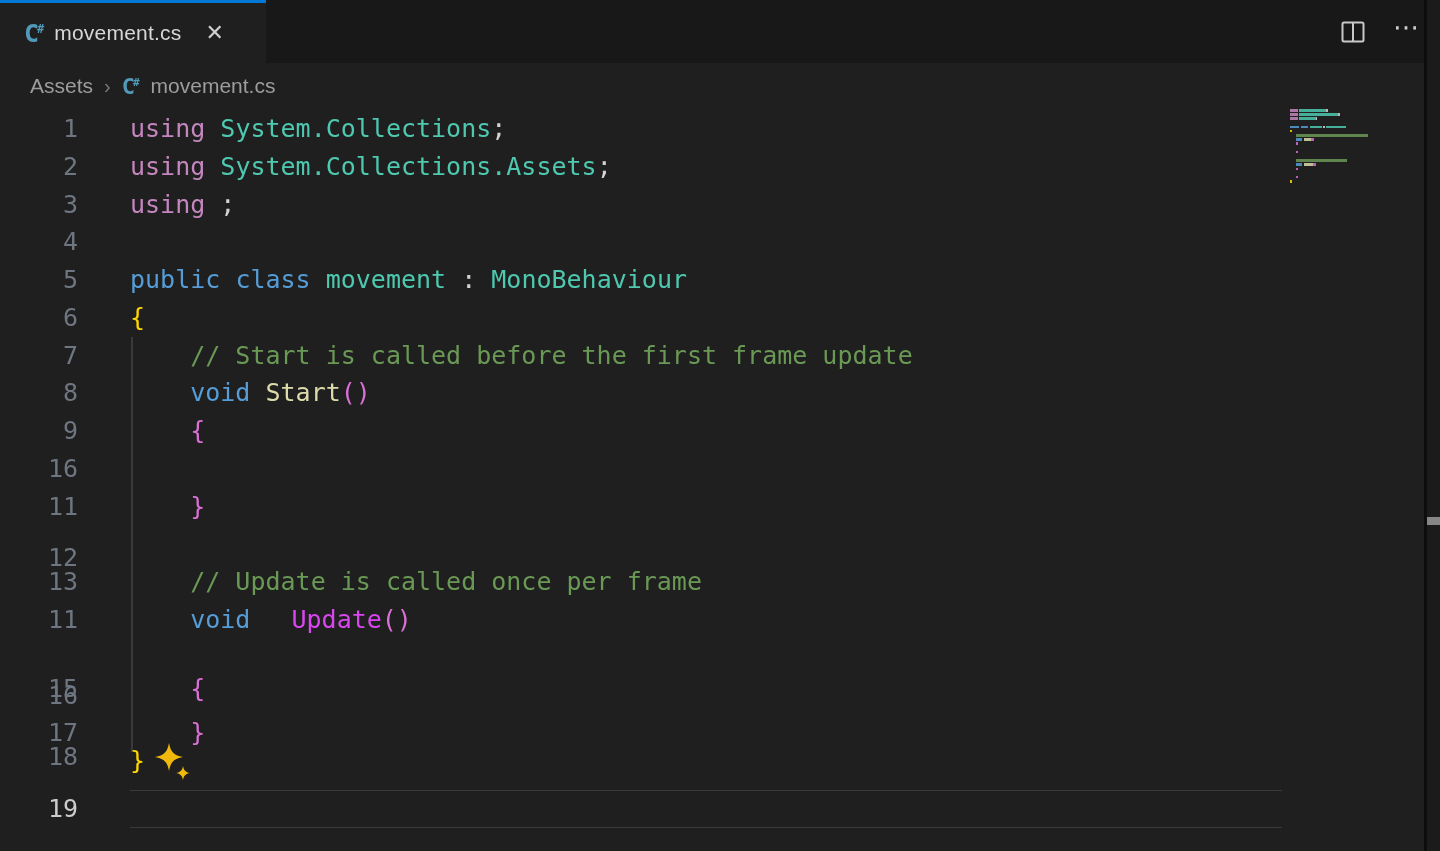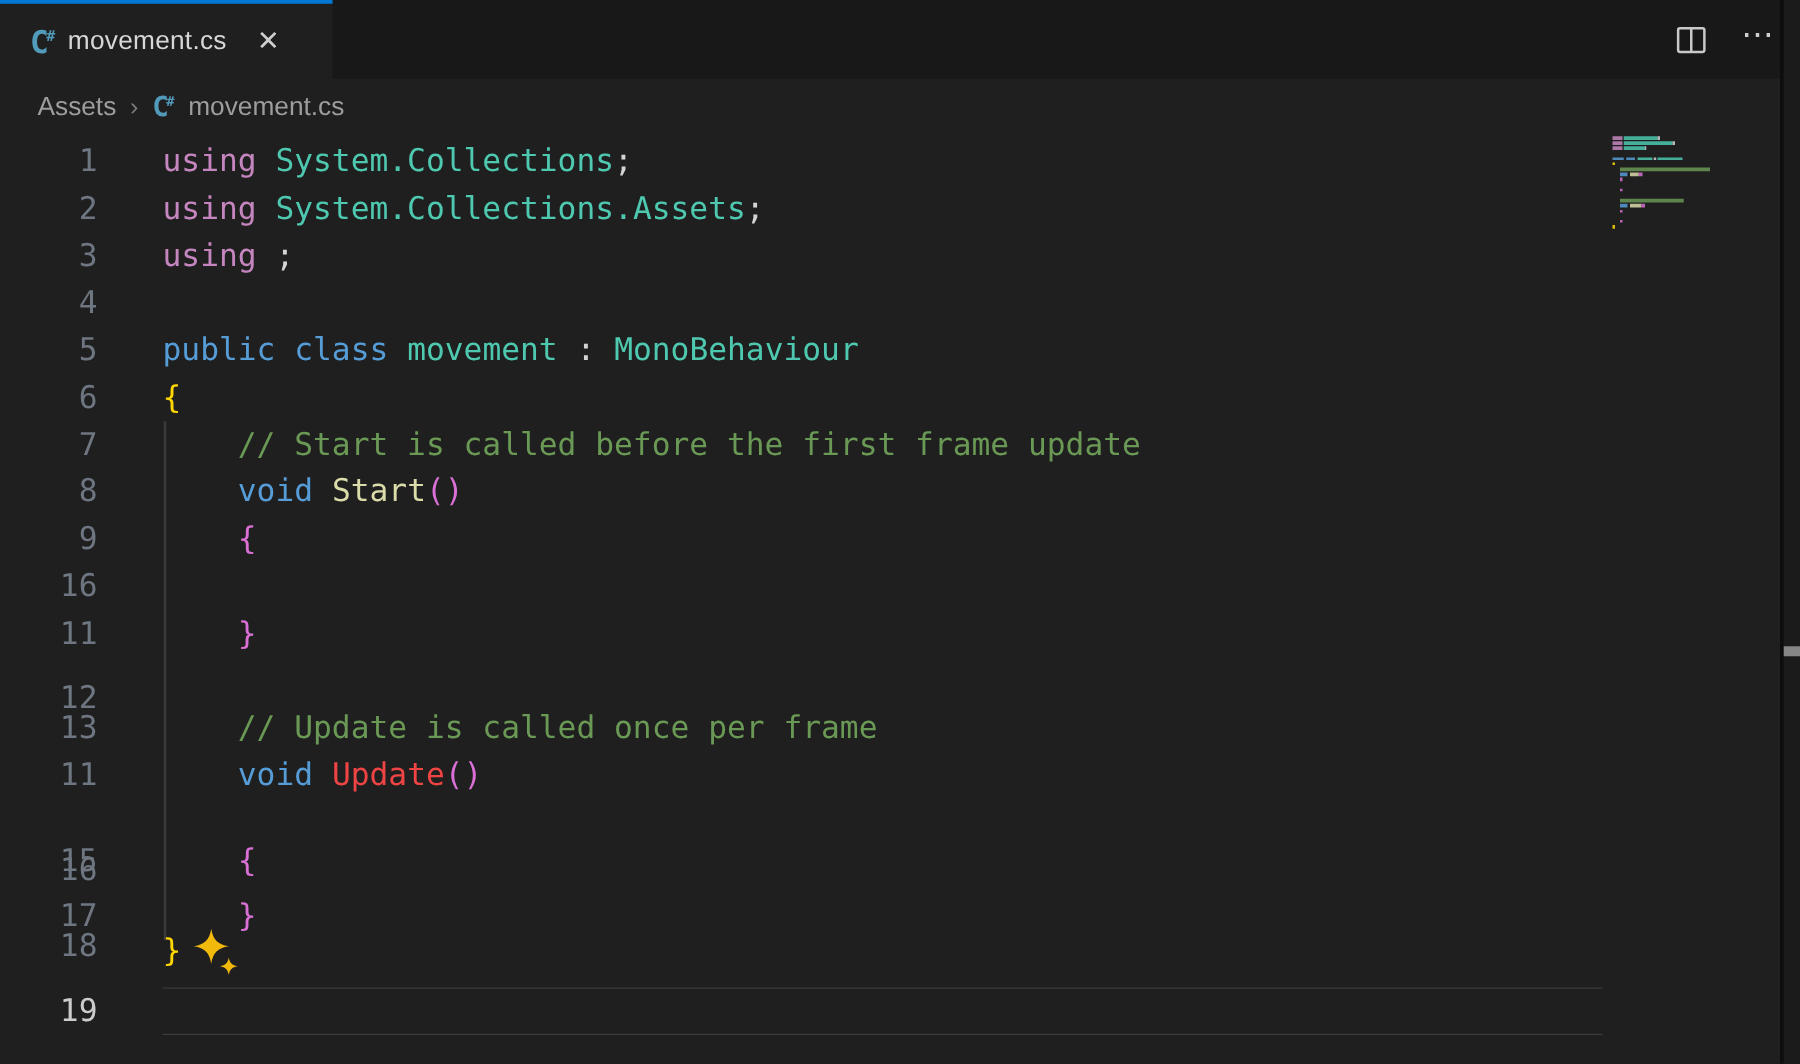--- a/index.html
+++ b/index.html
@@ -92,7 +92,7 @@
       <div class="code-row" style="top: 377.8px;"><span class="ln">11</span><span class="code-text"><span style="color: rgb(212, 212, 212);">    </span><span style="color: rgb(218, 112, 214);">}</span></span></div>
       <div class="code-row" style="top: 429px;"><span class="ln">12</span><span class="code-text"></span></div>
       <div class="code-row" style="top: 453.36px; text-decoration: underline;"><span class="ln">13</span><span class="code-text"><span style="color: rgb(212, 212, 212);">    </span><span style="color: rgb(106, 153, 85);">// Update is called once per frame</span></span></div>
-      <div class="code-row" style="top: 491.14px;"><span class="ln">11</span><span class="code-text"><span style="color: rgb(212, 212, 212);">    </span><span style="color: rgb(86, 156, 214);">void</span><span style="color: rgb(212, 212, 212);"> </span><span style="color: #ef4444;">Update</span><span style="color: rgb(218, 112, 214);">()</span></span></div>
+      <div class="code-row" style="top: 491.14px;"><span class="ln">11</span><span class="code-text"><span style="color: rgb(212, 212, 212);">    </span><span style="color: rgb(86, 156, 214);">void</span><span style="color: rgb(212, 212, 212);"> </span><span style="color: #d946ef; margin-left: 26px;">Update</span><span style="color: rgb(218, 112, 214);">()</span></span></div>
       <div class="code-row" style="top: 560px;"><span class="ln">15</span><span class="code-text"><span style="color: rgb(212, 212, 212);">    </span><span style="color: rgb(218, 112, 214);">{</span></span></div>
       <div class="code-row" style="top: 566.7px;"><span class="ln">16</span><span class="code-text"></span></div>
       <div class="code-row" style="top: 604.48px;"><span class="ln">17</span><span class="code-text"><span style="color: rgb(212, 212, 212);">    </span><span style="color: rgb(218, 112, 214);">}</span></span></div>

